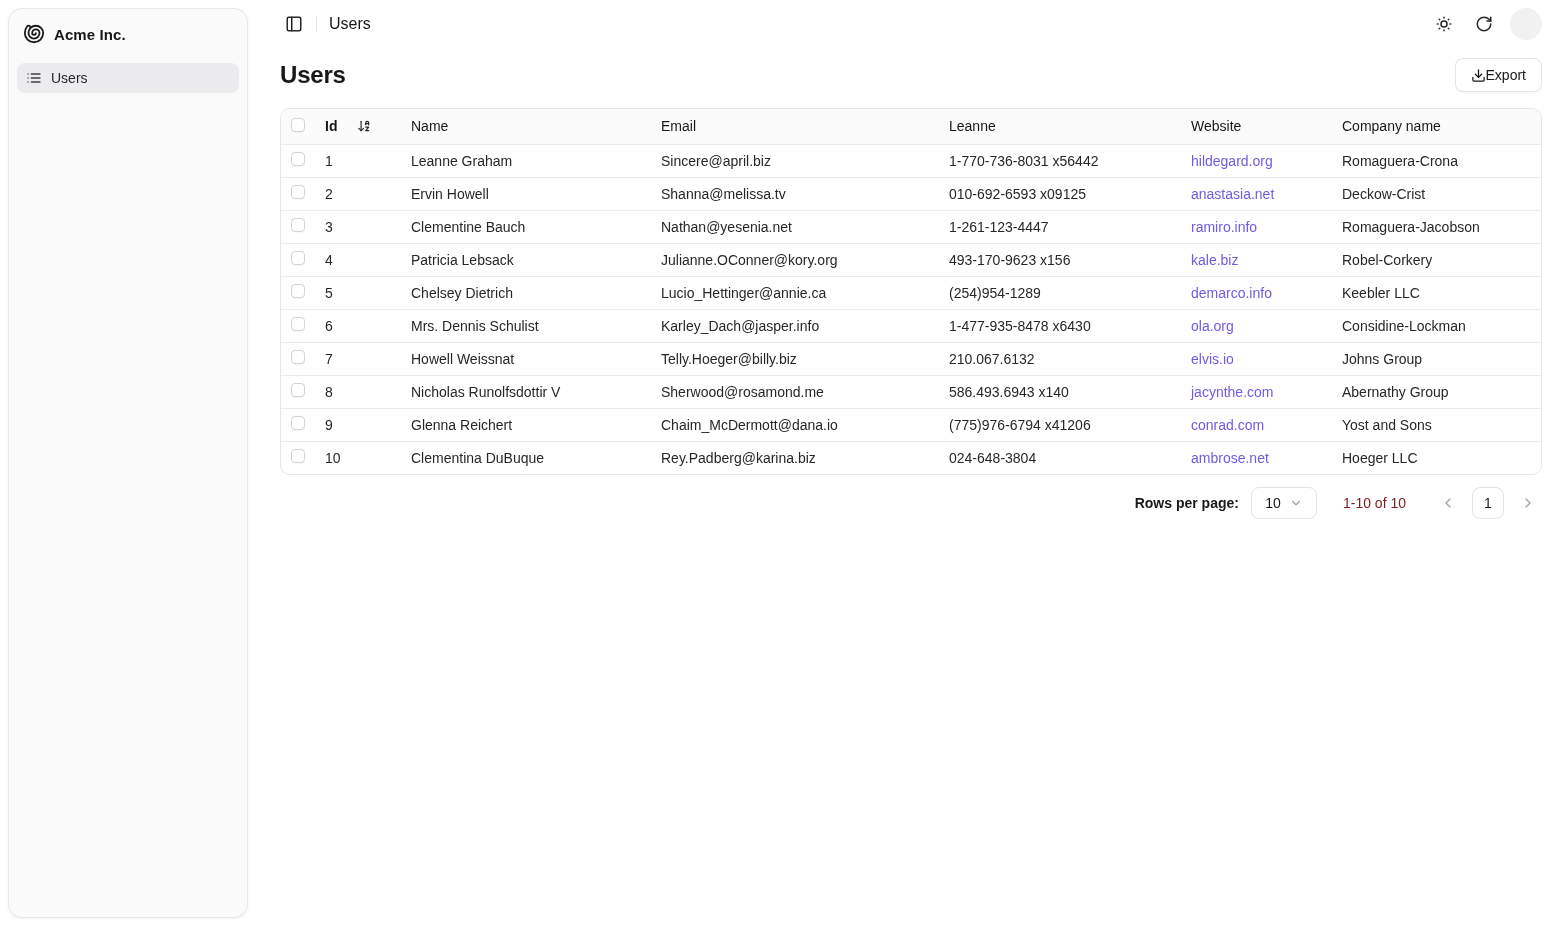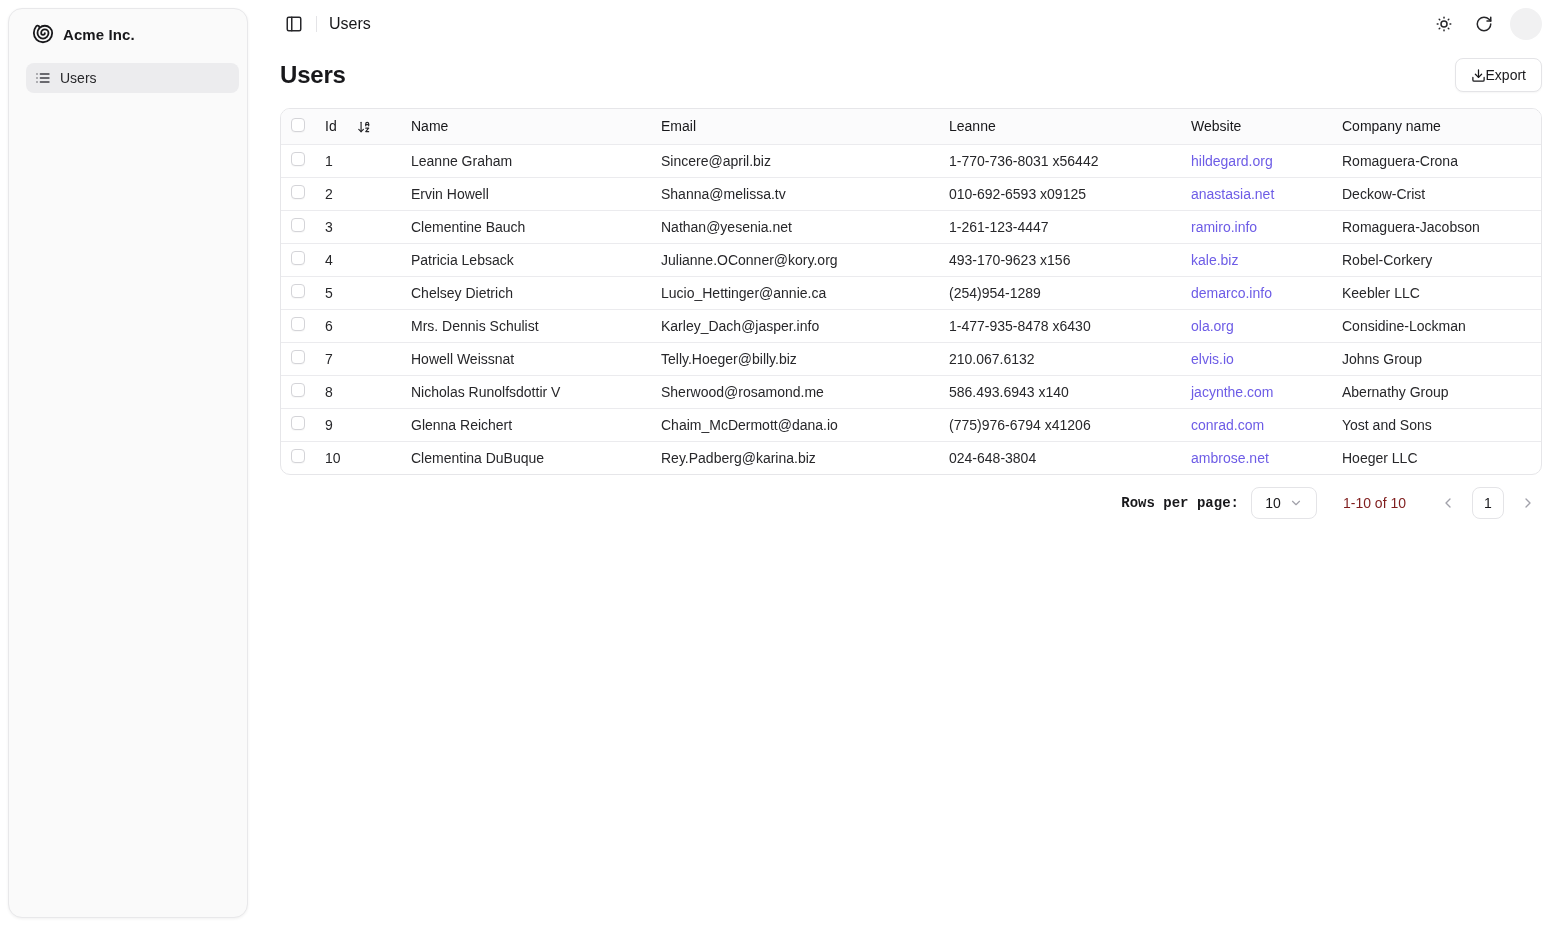--- a/index.html
+++ b/index.html
@@ -25,7 +25,6 @@
     flex-shrink: 0;
     display: flex;
     flex-direction: column;
-    padding-left: 9px;
   }
   .sidebar-header {
     padding: 14px 14px 10px 14px;

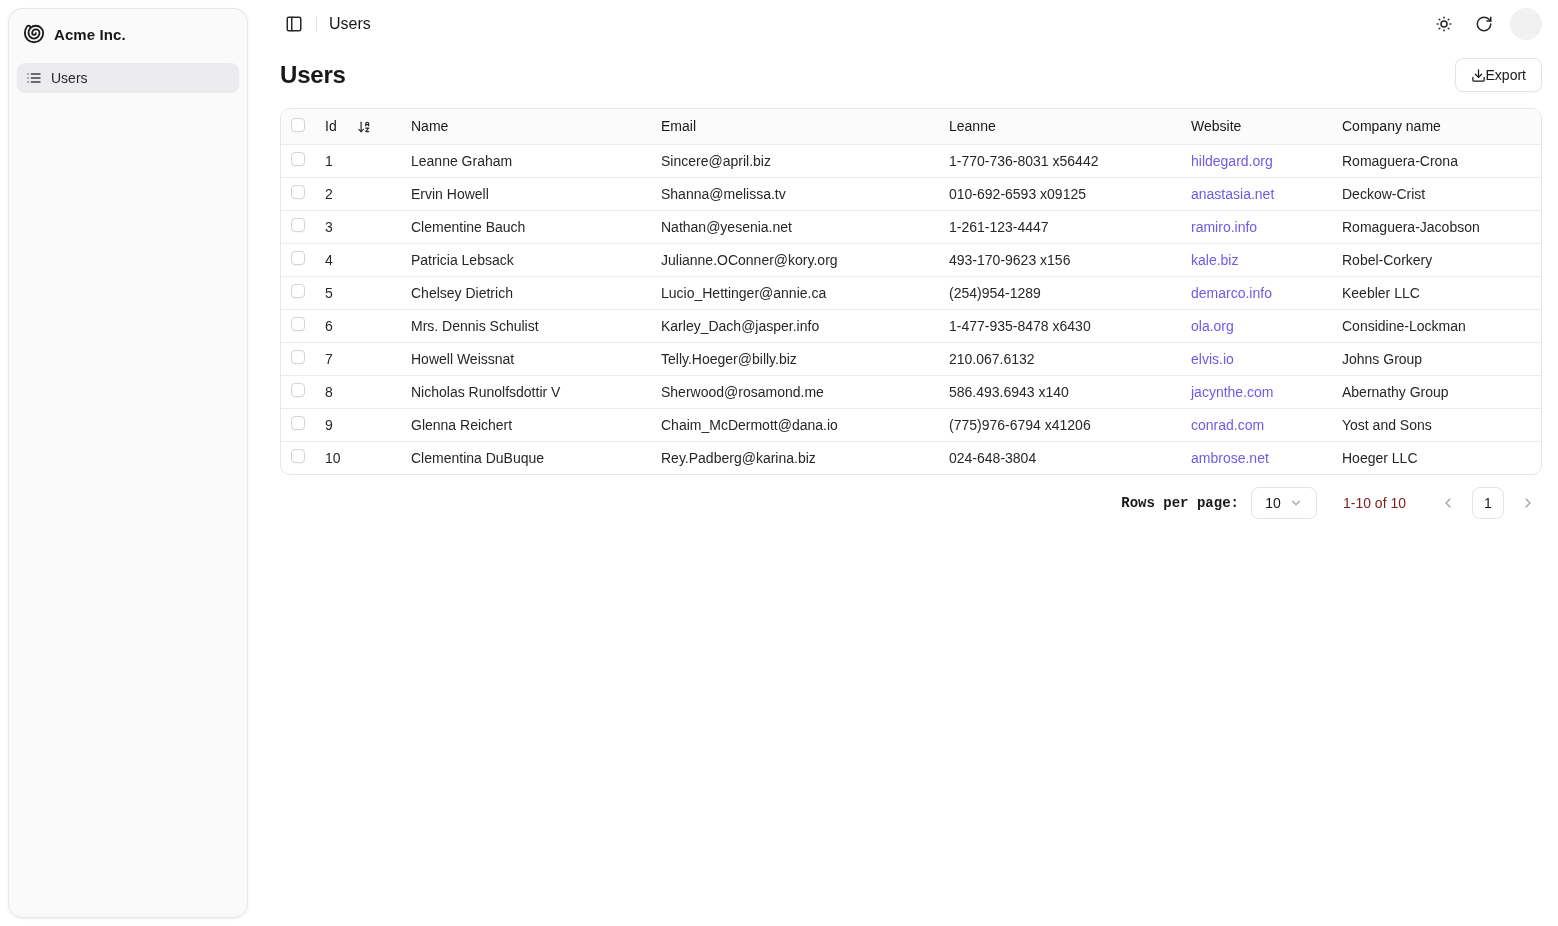--- a/index.html
+++ b/index.html
@@ -128,7 +128,7 @@
     text-overflow: ellipsis;
     color: #27272a;
   }
-  .th-inner { display: flex; align-items: flex-end; gap: 20px; }
+  .th-inner { display: flex; align-items: center; gap: 20px; font-weight: bold; }
   .sort-icon { color: #27272a; flex-shrink: 0; }
   .checkbox {
     width: 14px; height: 14px;

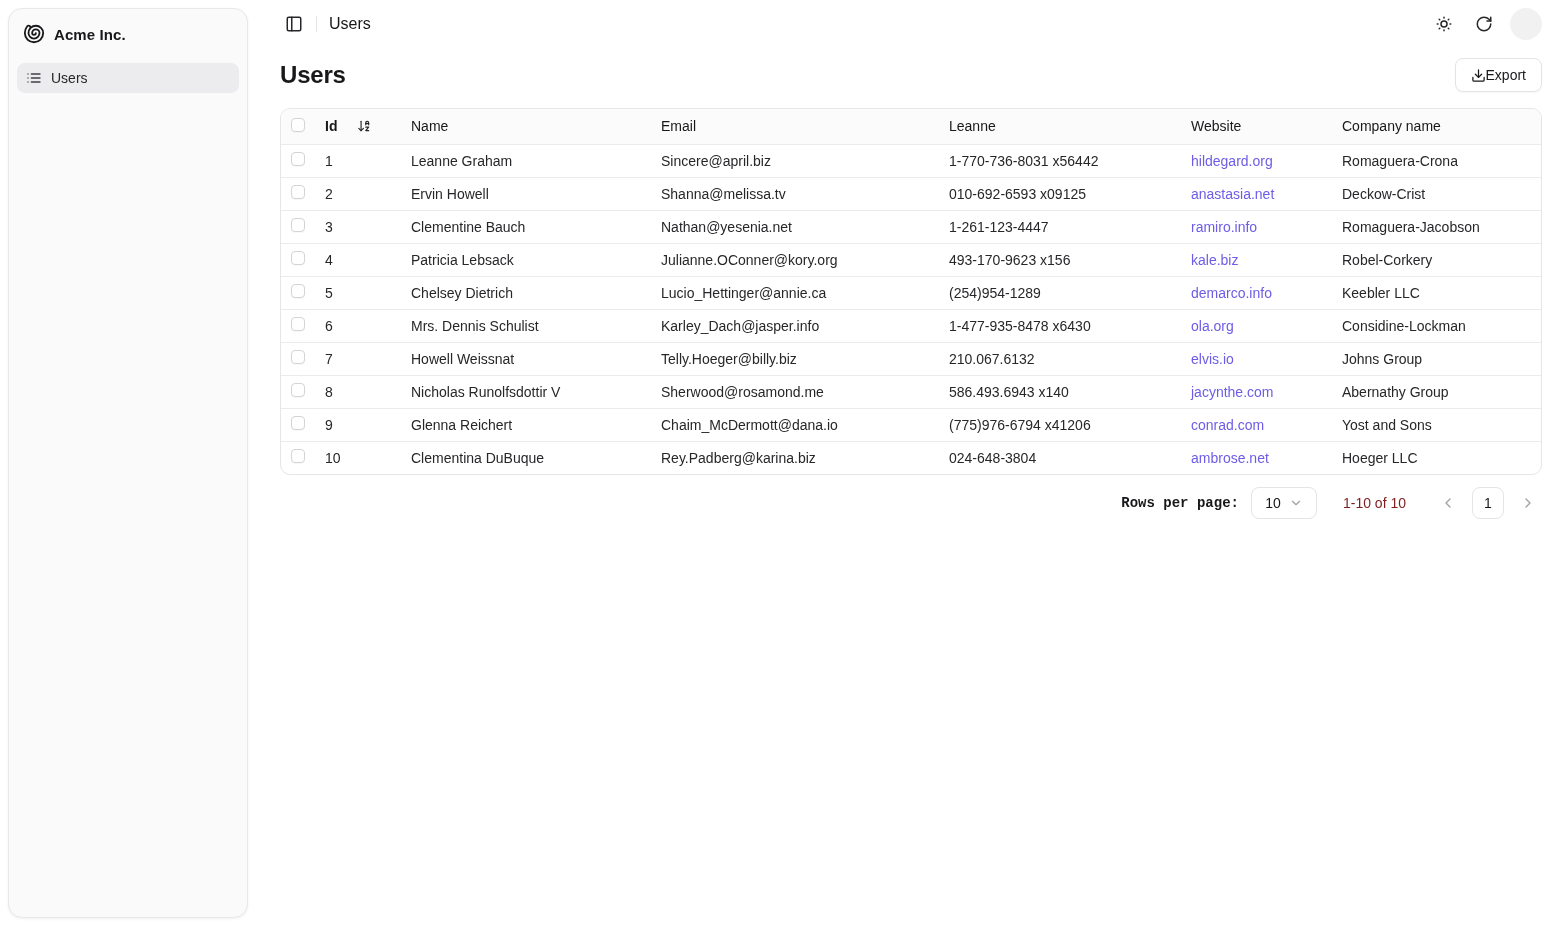--- a/index.html
+++ b/index.html
@@ -153,7 +153,7 @@
     justify-content: flex-end;
     font-size: 14px;
   }
-  .rpp-label { font-weight: 600; color: #18181b; font-family: Liberation Mono, monospace; }
+  .rpp-label { font-weight: 600; color: #18181b; }
   .rpp-select {
     margin-left: 12px;
     width: 66px; height: 32px;

